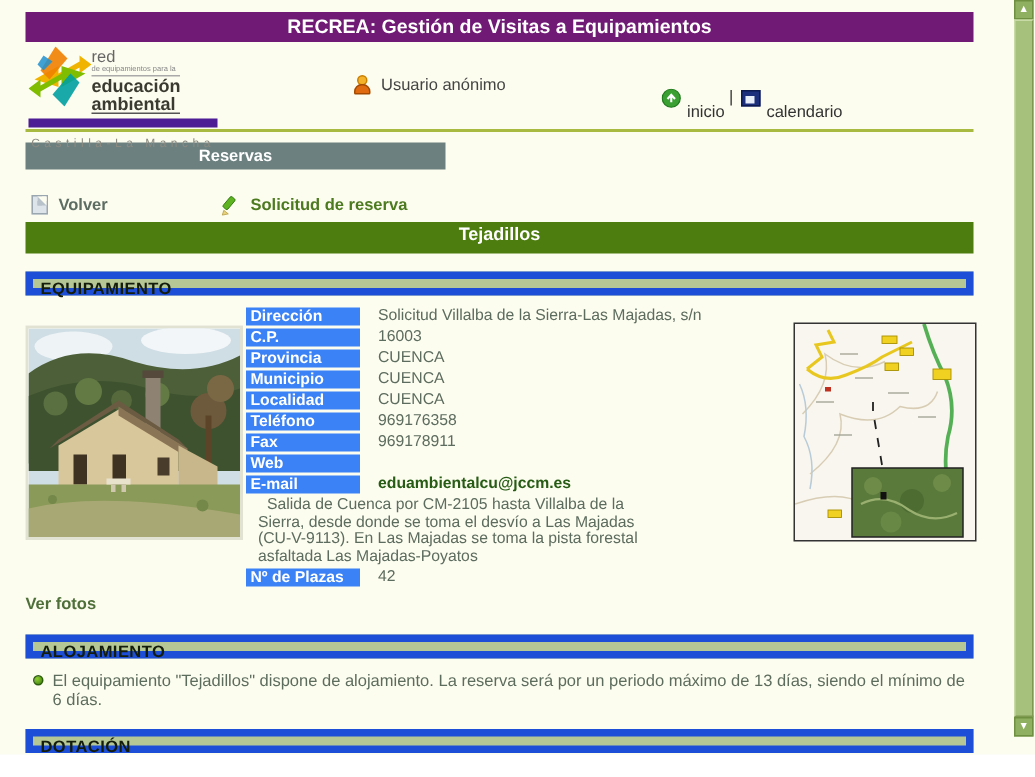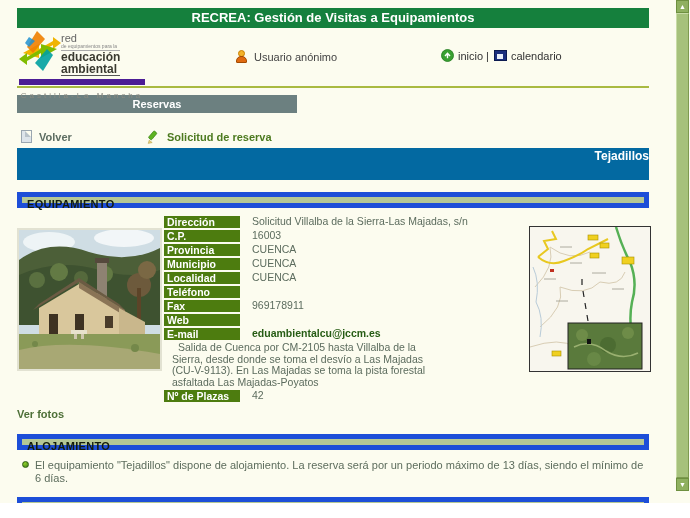--- a/index.html
+++ b/index.html
@@ -8,7 +8,7 @@
   .content { margin-left:17px; width:632px; }
 
   
-  .titlebar { margin-top:8px; height:20px; background:#15803d; color:#fff; font-weight:bold; font-size:13px; text-align:center; line-height:20px; }
+  .titlebar { margin-top:8px; height:20px; background:#701a75; color:#fff; font-weight:bold; font-size:13px; text-align:center; line-height:20px; }
 
   
   .header-area { position:relative; height:56px; }

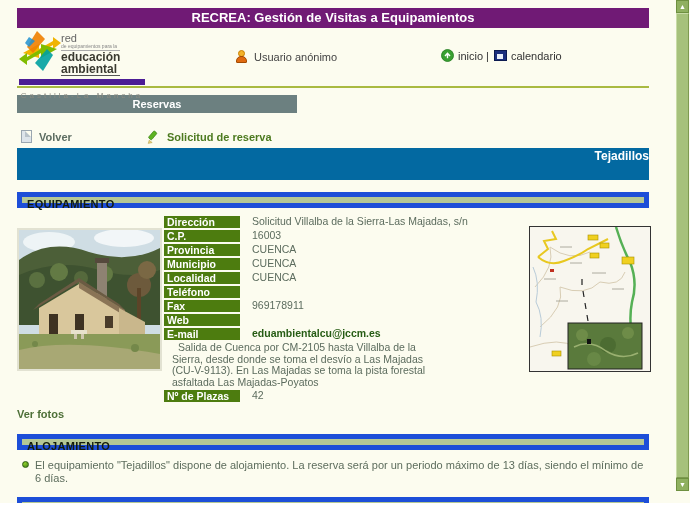--- a/index.html
+++ b/index.html
@@ -28,7 +28,7 @@
   .person-icon .body { position:absolute; bottom:0; left:0; width:11px; height:7px; border-radius:5px 5px 1px 1px; background:#e06a10; border:1px solid #a34a00; }
 
   .links-block { position:absolute; left:424px; top:21px; display:flex; align-items:center; font-size:11px; color:#333; }
-  .links-block a { color:#333; text-decoration:none; }
+  .links-block a { color:#333; text-decoration:none;margin-top:20px; }
   .inicio-icon { width:13px; height:13px; margin-right:4px; }
   .links-divider { margin:0 5px 0 3px; color:#333; }
   .calendar-icon { width:13px; height:11px; background:#1b2f7d; border:1px solid #0c1a50; position:relative; margin-right:4px; }

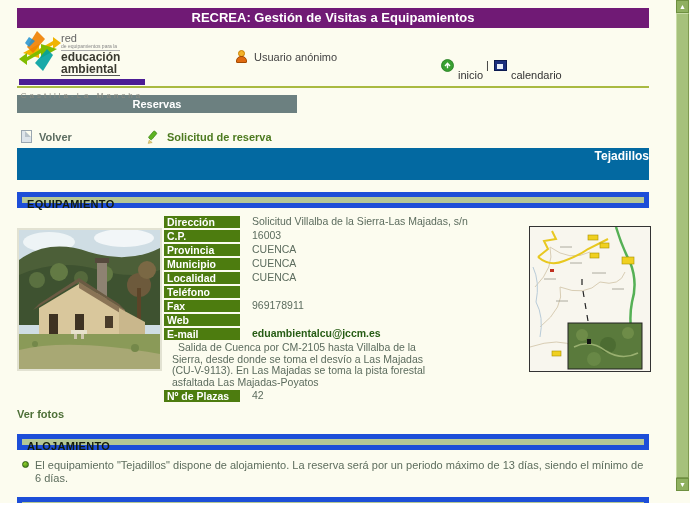--- a/index.html
+++ b/index.html
@@ -50,7 +50,7 @@
   .solicitud-link { position:absolute; left:130px; top:0; display:flex; align-items:center; color:#4c7a1f; text-decoration:none; }
   .pencil-icon { width:14px; height:14px; margin-right:6px; }
 
-  .pagetitle-bar { margin-top:2px; height:32px; background:#0369a1; color:#fff; font-weight:bold; font-size:12px; text-align:right; line-height:17px; }
+  .pagetitle-bar { margin-top:2px; height:21px; background:#4d7c0f; color:#fff; font-weight:bold; font-size:12px; text-align:center; line-height:17px; }
 
   
   .section-header { margin-top:12px; height:16px; background:#b5c795; border:5px solid #1d4ed8; color:#141c0c; font-weight:bold; font-size:11px; line-height:14px; padding-left:5px; letter-spacing:0.3px; }

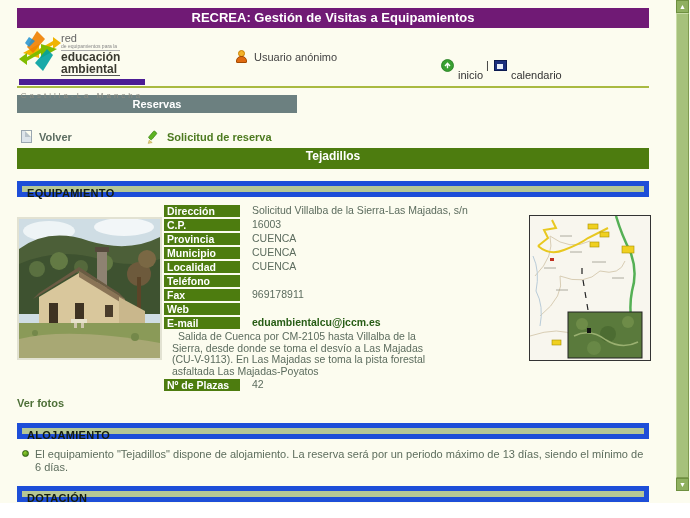--- a/index.html
+++ b/index.html
@@ -60,7 +60,7 @@
   .photo-frame { margin-top:12px; width:145px; height:143px; flex:0 0 145px; border:2px solid #e2e2d2; background:#fff; }
   .fields { margin-left:2px; width:362px; flex:0 0 362px; }
   .frow { display:flex; margin-bottom:2px; }
-  .flabel { width:76px; flex:0 0 76px; background:#4d7c0f; color:#fff; font-weight:bold; font-size:10.5px; line-height:11px; padding:1px 3px 0 3px; display:flex; align-items:center; }
+  .flabel { width:76px; flex:0 0 76px; background:#3b82f6; color:#fff; font-weight:bold; font-size:10.5px; line-height:11px; padding:1px 3px 0 3px; display:flex; align-items:center; }
   .fvalue { font-size:10.5px; color:#5c6c5e; line-height:11.5px; padding-left:12px; width:284px; }
   .fvalue.email { font-weight:bold; color:#265c14; cursor:pointer; }
   .fvalue.acceso { text-indent:6px; padding-left:8px; }

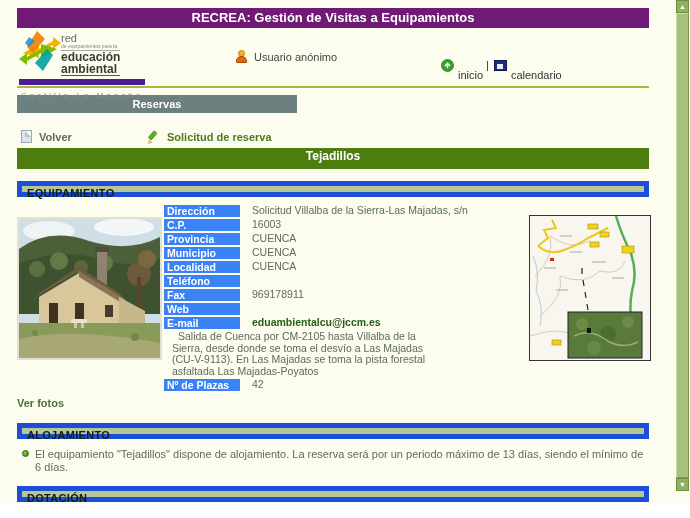--- a/index.html
+++ b/index.html
@@ -214,6 +214,7 @@
         </div>
         <div class="frow">
           <div class="flabel">Teléfono</div>
+          <div class="fvalue">969176358</div>
         </div>
         <div class="frow">
           <div class="flabel">Fax</div>

